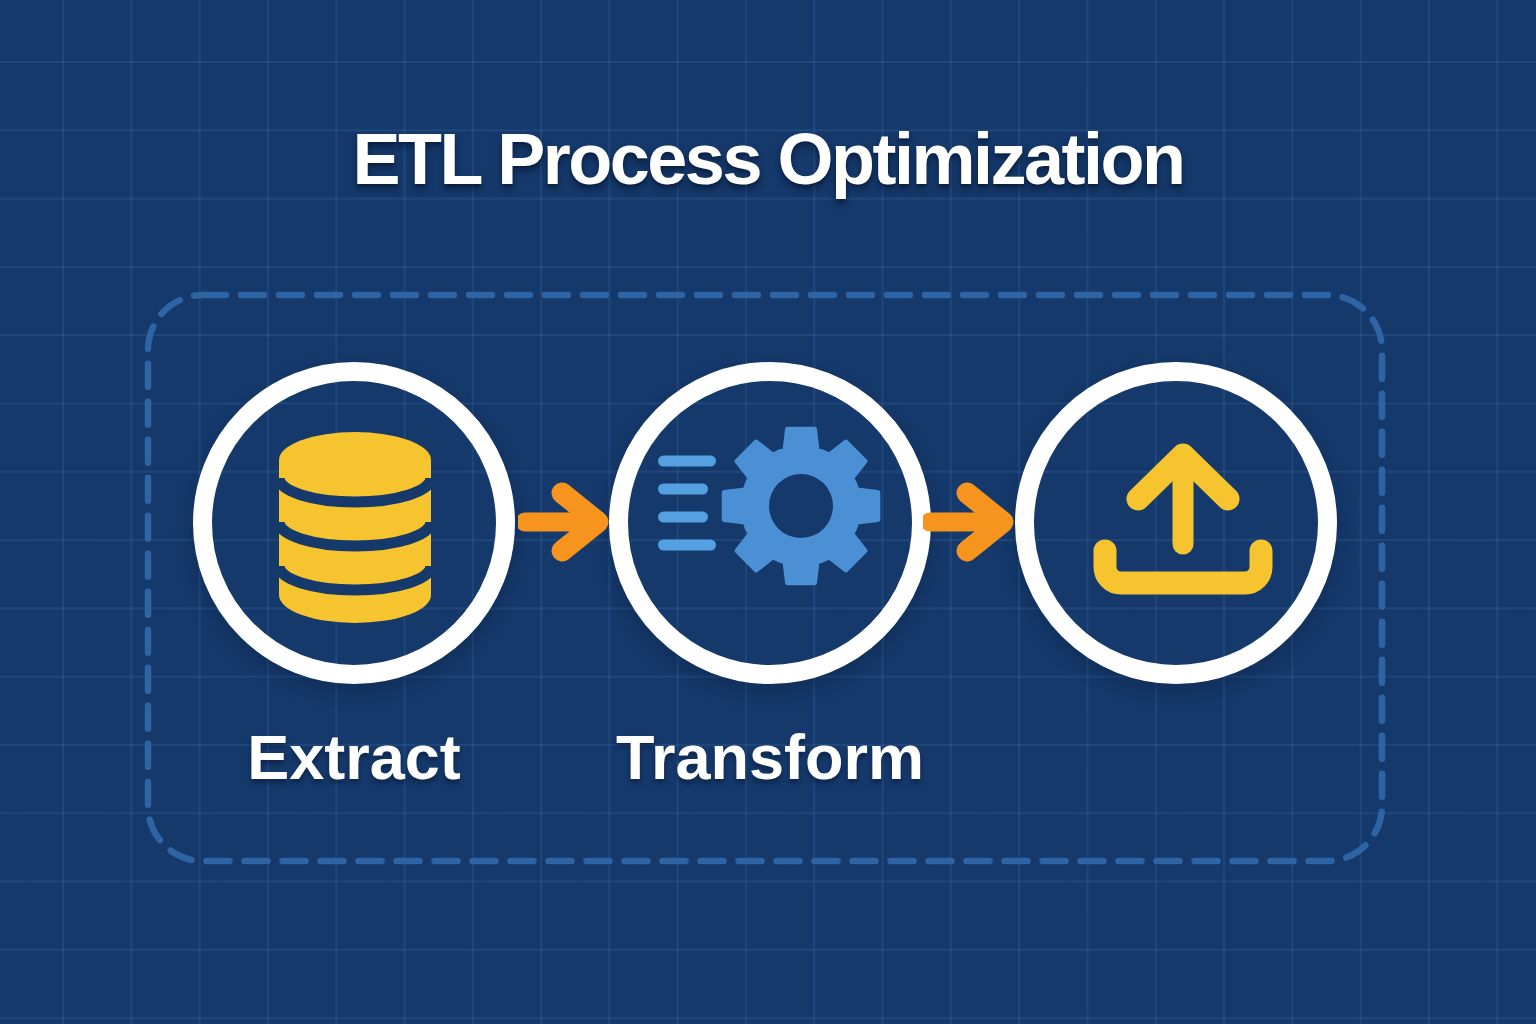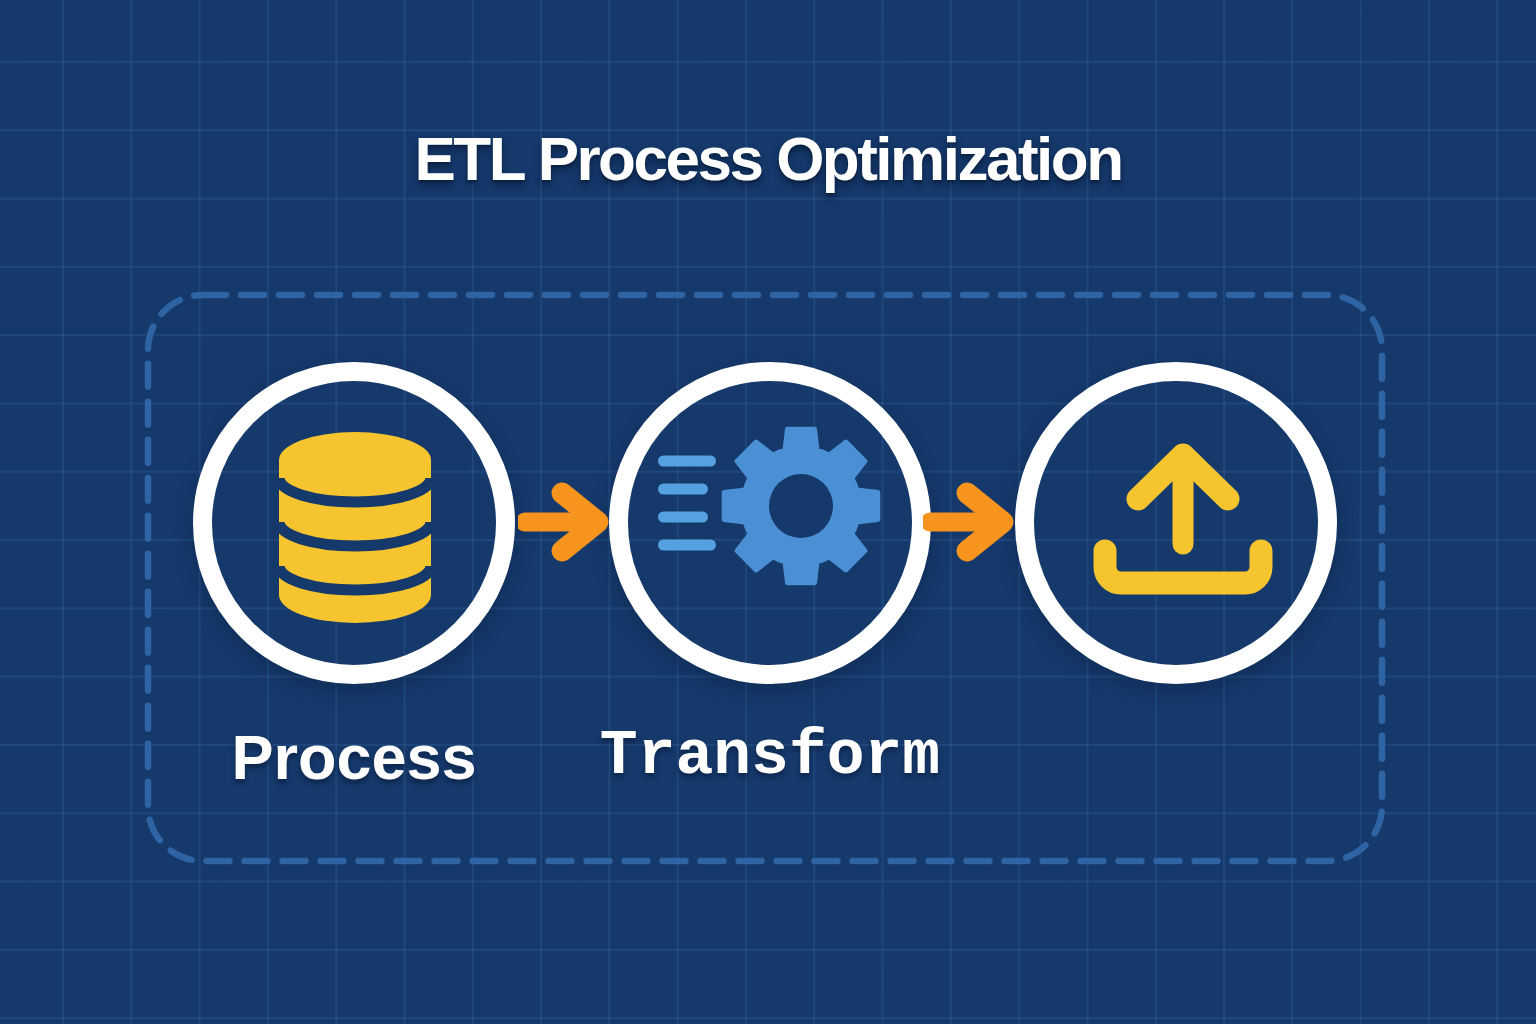--- a/index.html
+++ b/index.html
@@ -21,7 +21,7 @@
     position:absolute;left:0;right:0;top:104px;
     text-align:center;
     color:#ffffff;
-    font-size:62px;
+    font-size:72px;
     font-weight:bold;
     letter-spacing:-2.5px;
     line-height:110px;

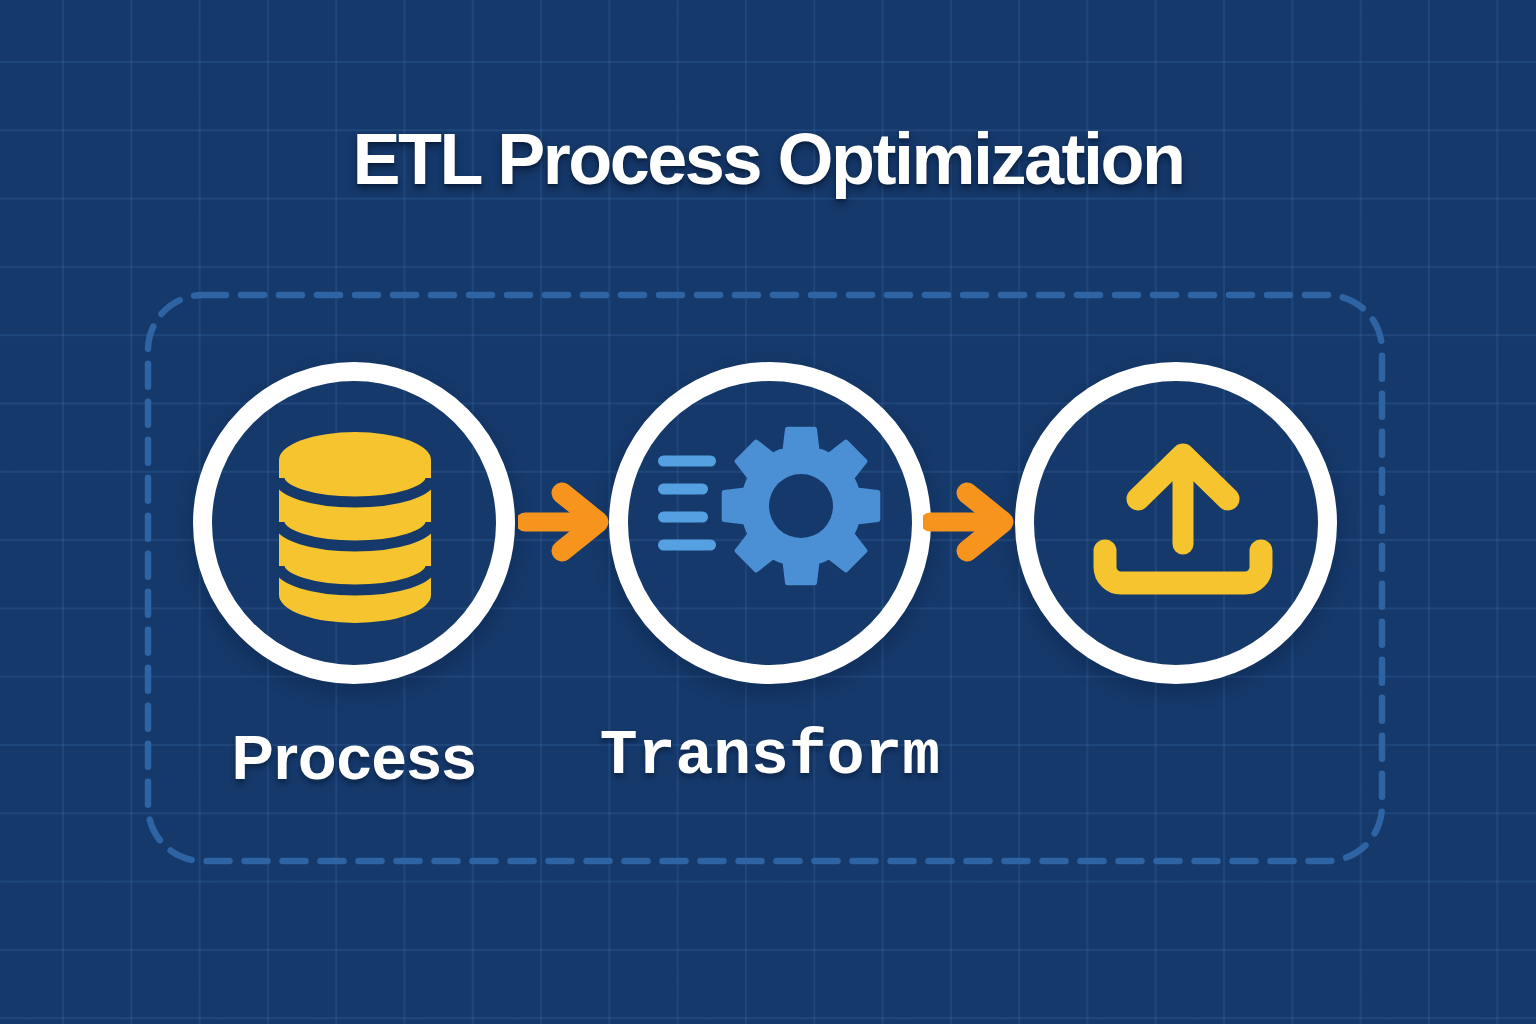--- a/index.html
+++ b/index.html
@@ -115,7 +115,7 @@
     <path d="M 44 21 L 80 50 L 44 79" fill="none" stroke-width="21" stroke-linecap="round" stroke-linejoin="round" stroke="#f6941e"></path>
   </svg>
 
-  <div class="stage-label label-extract">Process</div>
+  <div class="stage-label label-extract">Extract</div>
   <div class="stage-label label-transform">Transform</div>
 
 </div>

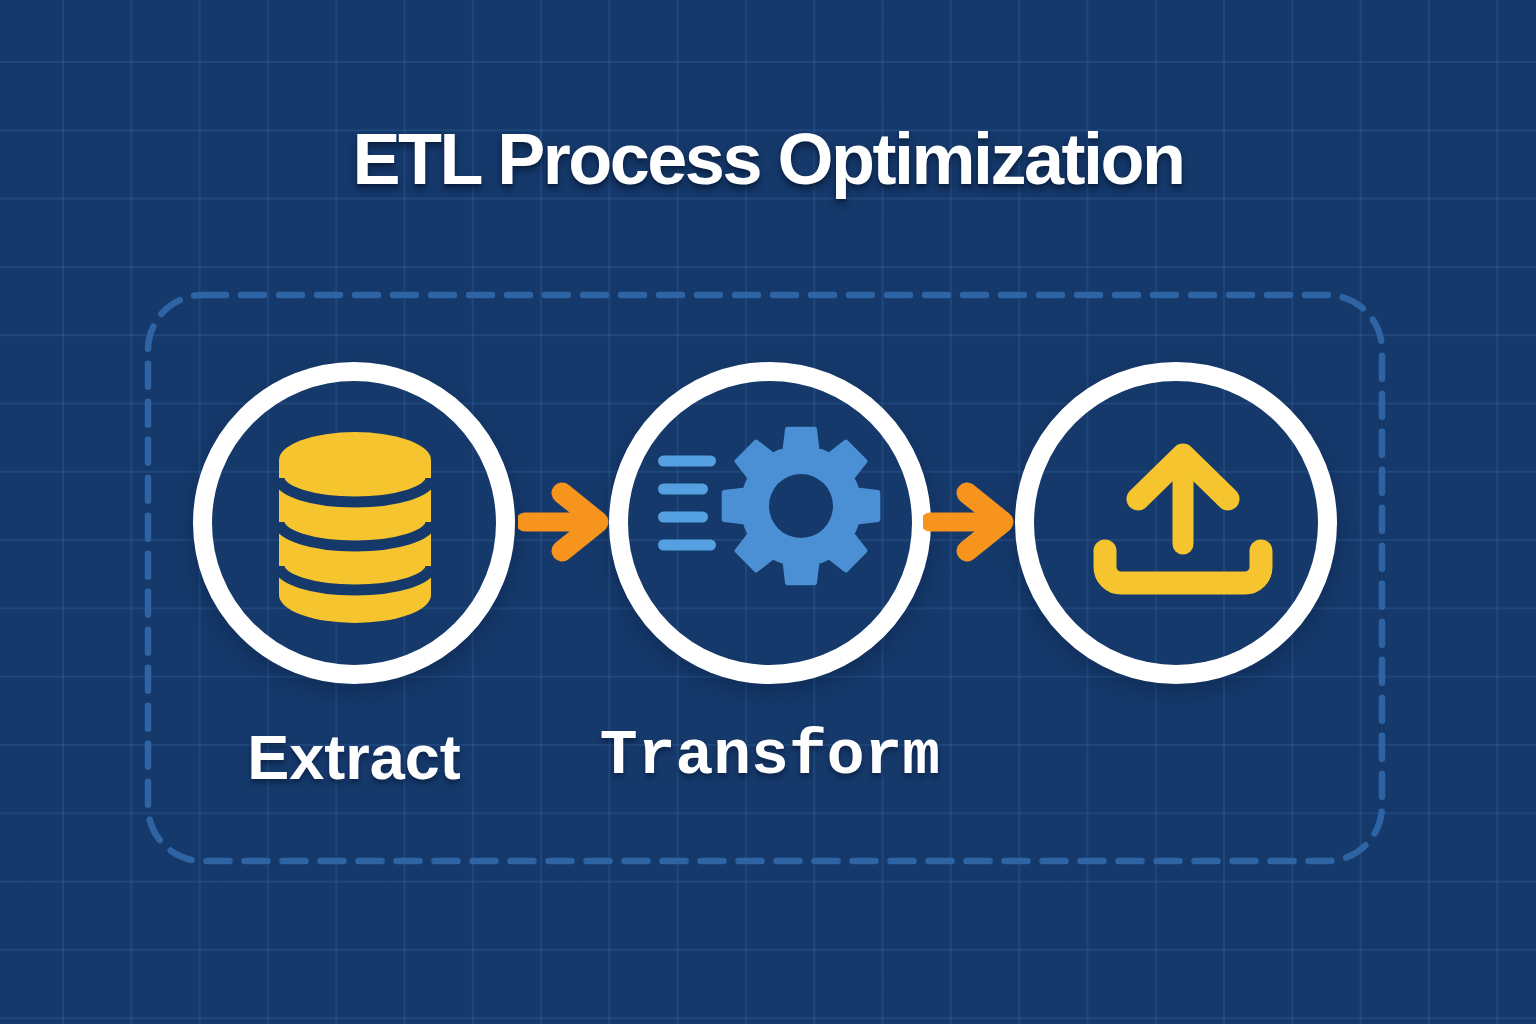--- a/index.html
+++ b/index.html
@@ -55,7 +55,7 @@
     text-shadow:0 4px 5px rgba(4,16,38,0.45);
   }
   .label-extract{left:354px;}
-  .label-transform{left:770px;font-family:Liberation Mono, monospace;}
+  .label-transform{left:770px;}
   .label-load{left:1181px;}
 </style>
 </head>

